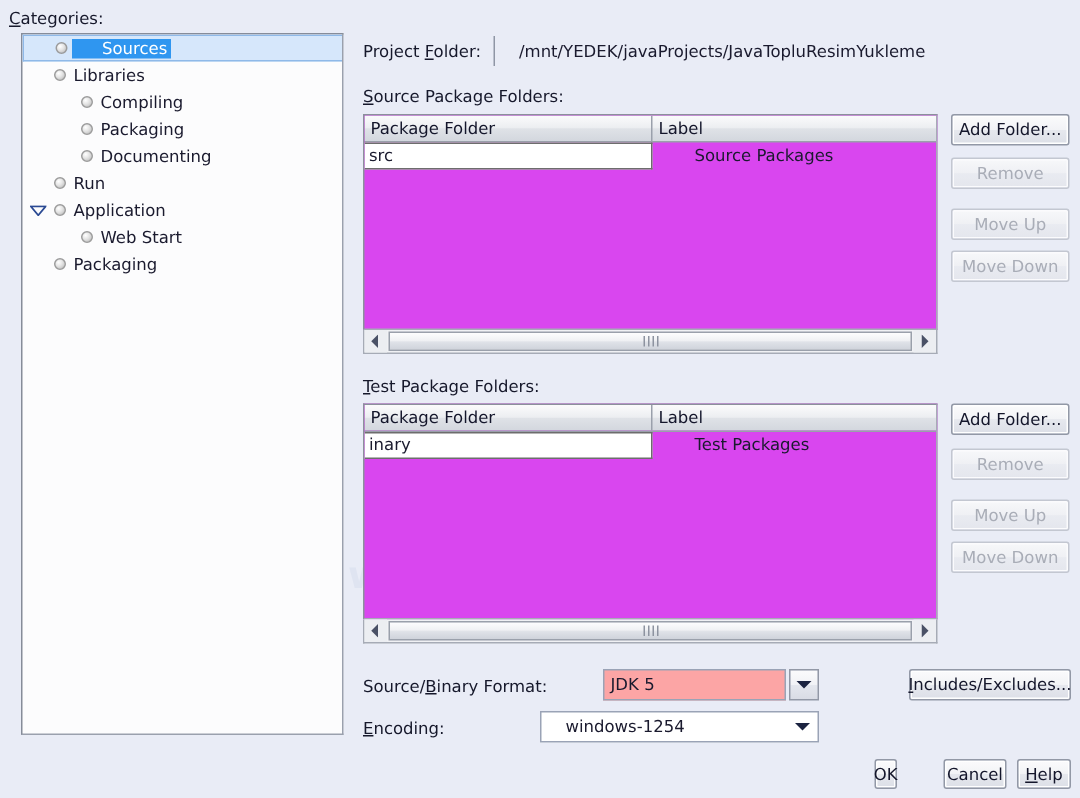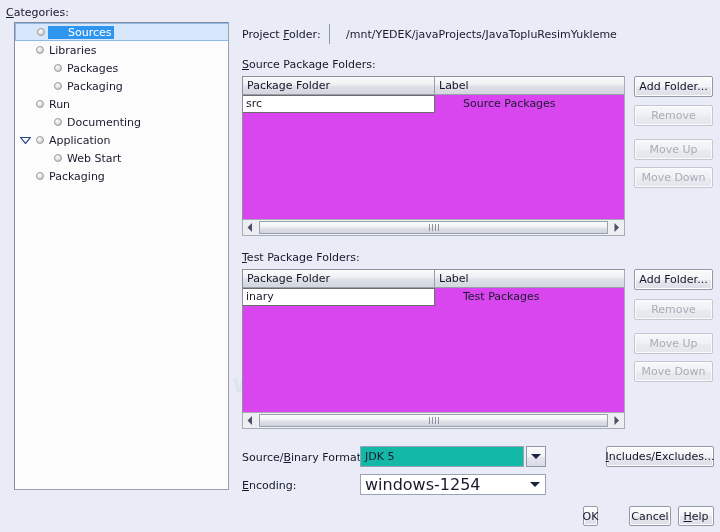--- a/index.html
+++ b/index.html
@@ -306,7 +306,7 @@
         <span class="bullet">
           <i></i>
         </span>
-        <span class="node-text">Packages</span>
+        <span class="node-text">Compiling</span>
       </div>
       <div class="tree-row">
         <span class="twisty" style="flex-basis: 34px; width: 34px;"></span>

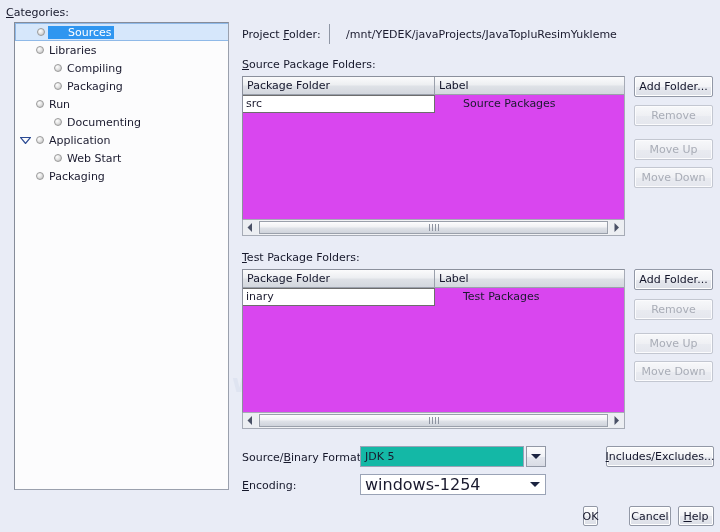--- a/index.html
+++ b/index.html
@@ -316,18 +316,18 @@
         <span class="node-text">Packaging</span>
       </div>
       <div class="tree-row">
+        <span class="twisty" style="flex-basis: 34px; width: 34px;"></span>
+        <span class="bullet">
+          <i></i>
+        </span>
+        <span class="node-text">Documenting</span>
+      </div>
+      <div class="tree-row">
         <span class="twisty"></span>
         <span class="bullet">
           <i></i>
         </span>
         <span class="node-text">Run</span>
-      </div>
-      <div class="tree-row">
-        <span class="twisty" style="flex-basis: 34px; width: 34px;"></span>
-        <span class="bullet">
-          <i></i>
-        </span>
-        <span class="node-text">Documenting</span>
       </div>
       <div class="tree-row">
         <span class="twisty">

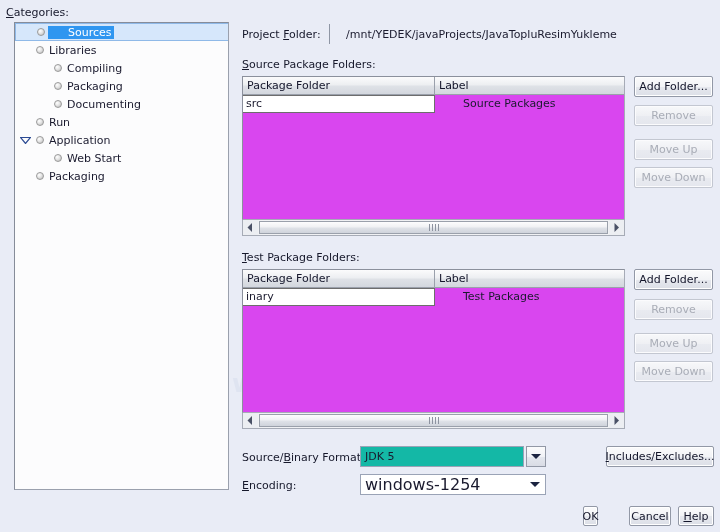--- a/index.html
+++ b/index.html
@@ -224,13 +224,13 @@
   }
   #source-format-combo .field {
     flex: 1;
-    background: #14b8a6;
+    background: #fca5a5;
     border: 1px solid #9aa3b6;
     box-sizing: border-box;
     font-size: 11px;
     line-height: 19px;
     padding-left: 4px;
-    overflow: hidden; white-space: nowrap;
+    overflow: hidden; white-space: nowrap; margin-left: 42px;
   }
   #source-format-combo .arrow-btn {
     width: 20px; flex: 0 0 20px;

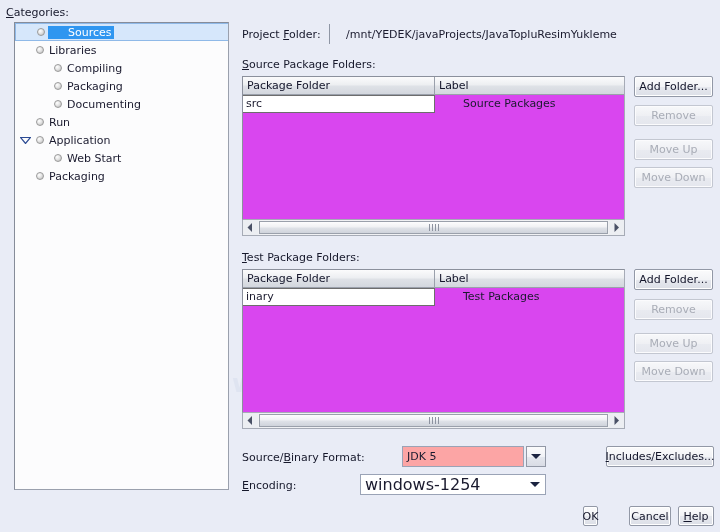--- a/index.html
+++ b/index.html
@@ -251,8 +251,8 @@
   }
   #encoding-combo .field {
     flex: 1;
-    font-size: 16px;
-    padding-left: 4px;
+    font-size: 11px;
+    padding-left: 16px;
     overflow: hidden; white-space: nowrap;
   }
   #encoding-combo .arrow-btn {

